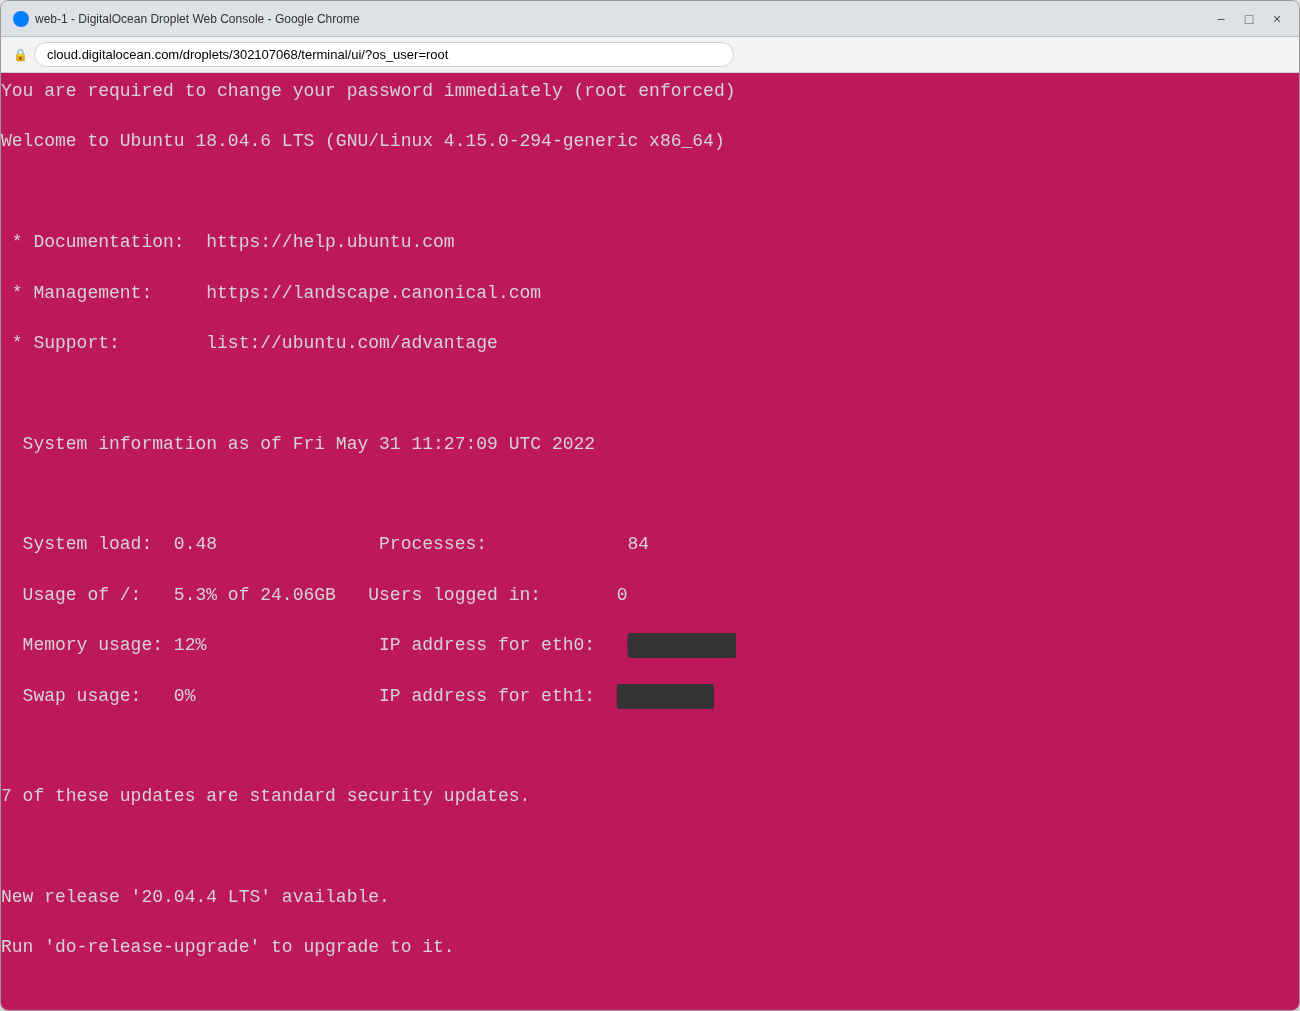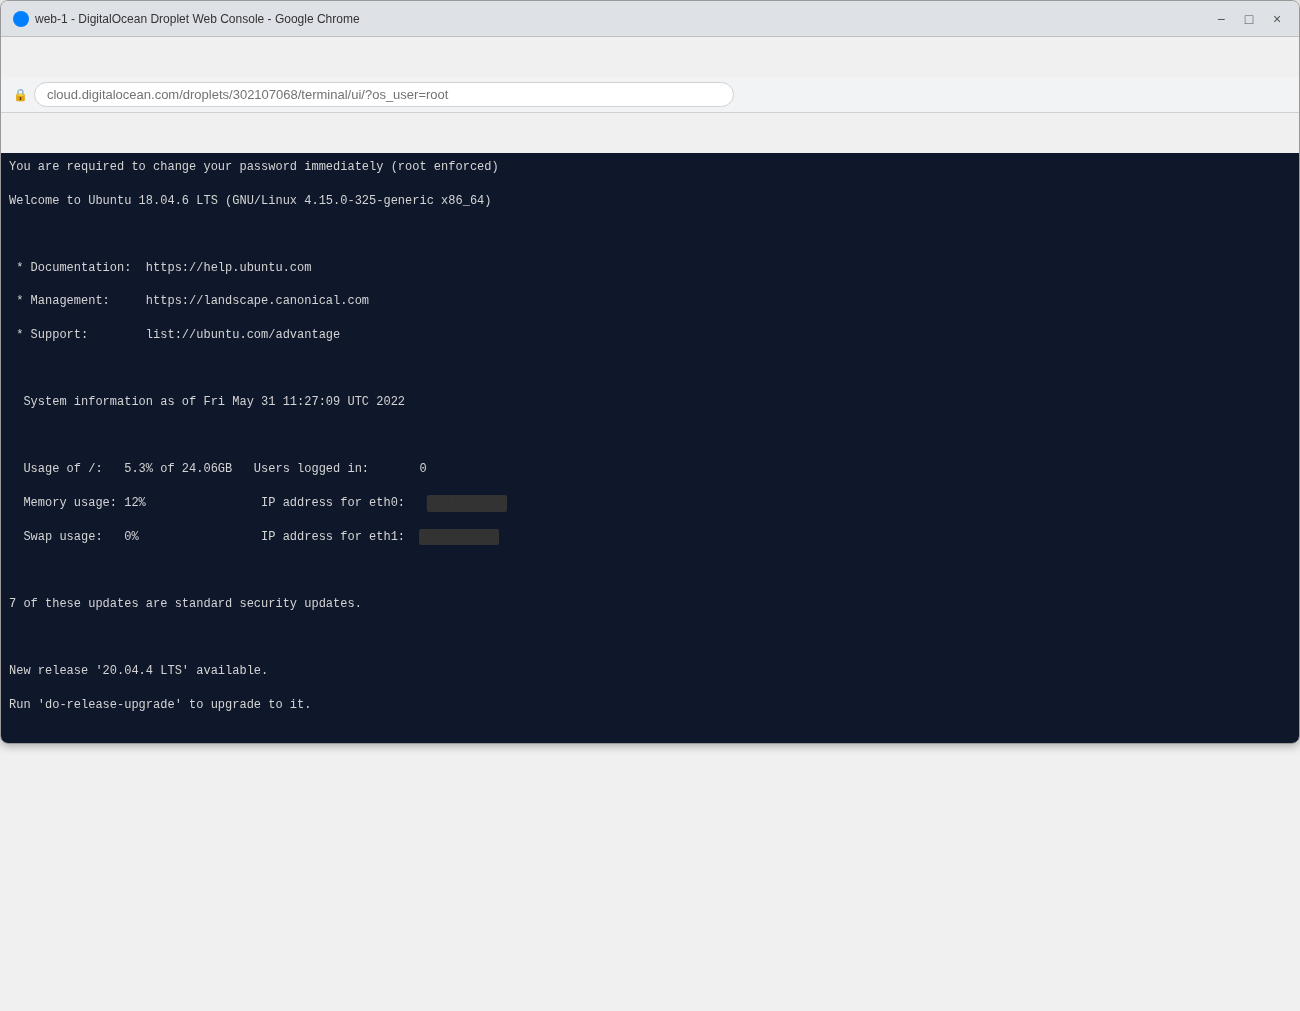--- a/index.html
+++ b/index.html
@@ -15,14 +15,13 @@
     
     .browser-window {
       width: 1300px;
-      height: 744px;
+      height: 1011px;
       display: flex;
       flex-direction: column;
       border: 1px solid #999;
       border-radius: 8px;
       overflow: hidden;
       box-shadow: 0 2px 10px rgba(0,0,0,0.3);
-      gap: 40px;
     }
 
     

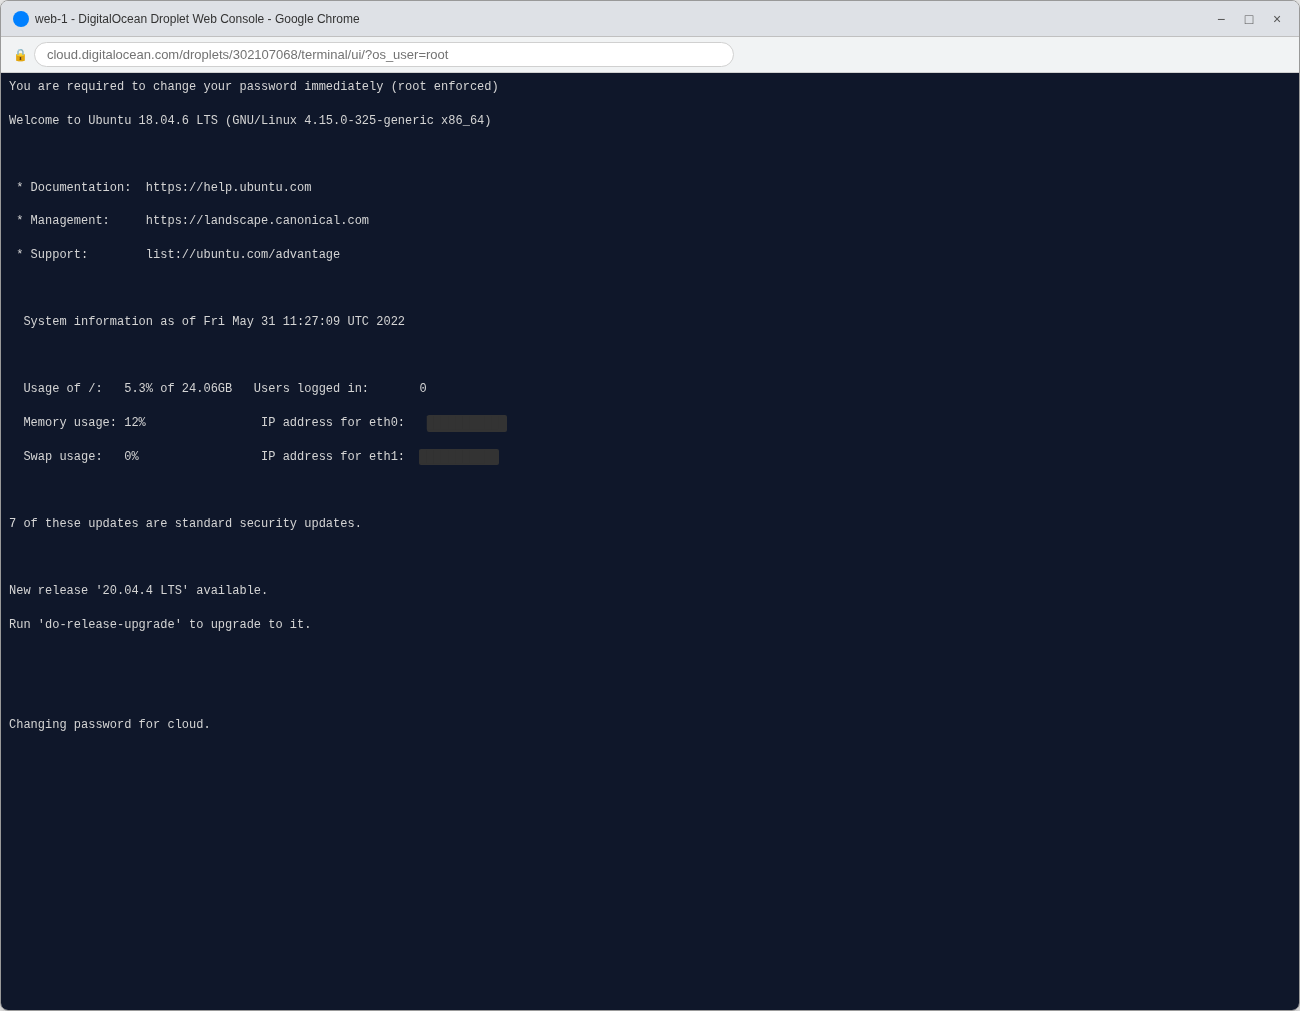--- a/index.html
+++ b/index.html
@@ -88,7 +88,7 @@
 
     .address-bar-url {
       font-size: 13px;
-      color: #737373;
+      color: #000000;
       background: #fff;
       border: 1px solid #d0d0d0;
       border-radius: 16px;

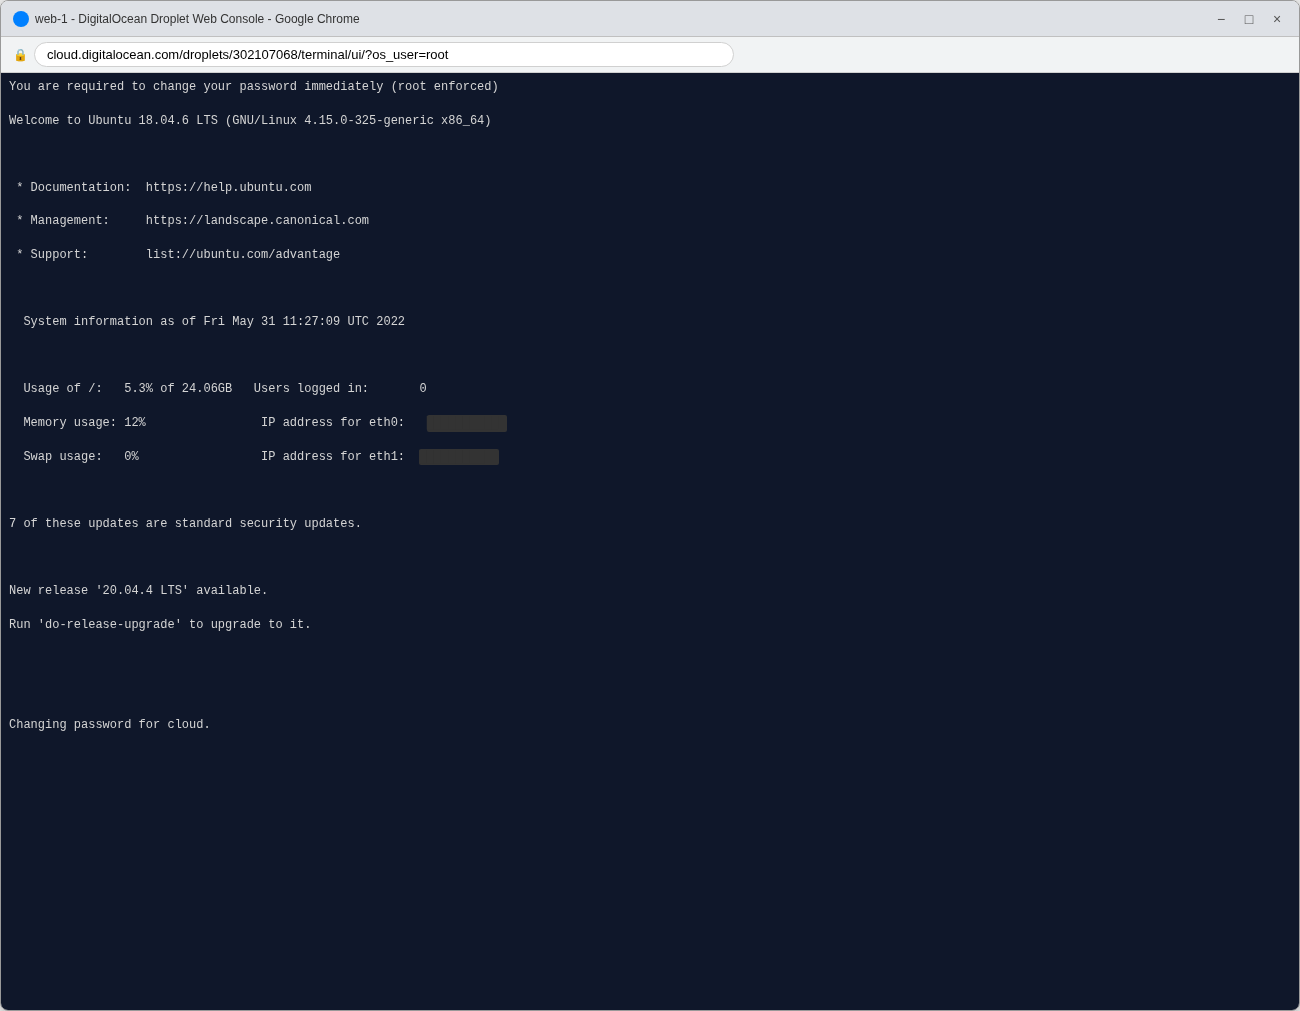--- a/index.html
+++ b/index.html
@@ -100,12 +100,12 @@
     
     .terminal {
       flex: 1;
-      background: #0f172a;
+      background: #be185d;
       color: #d4d4d4;
       font-family: 'Courier New', Courier, monospace;
-      font-size: 12px;
+      font-size: 18px;
       line-height: 1.4;
-      padding: 6px 8px;
+      padding: 6px 0;
       overflow: hidden;
       white-space: pre;
     }

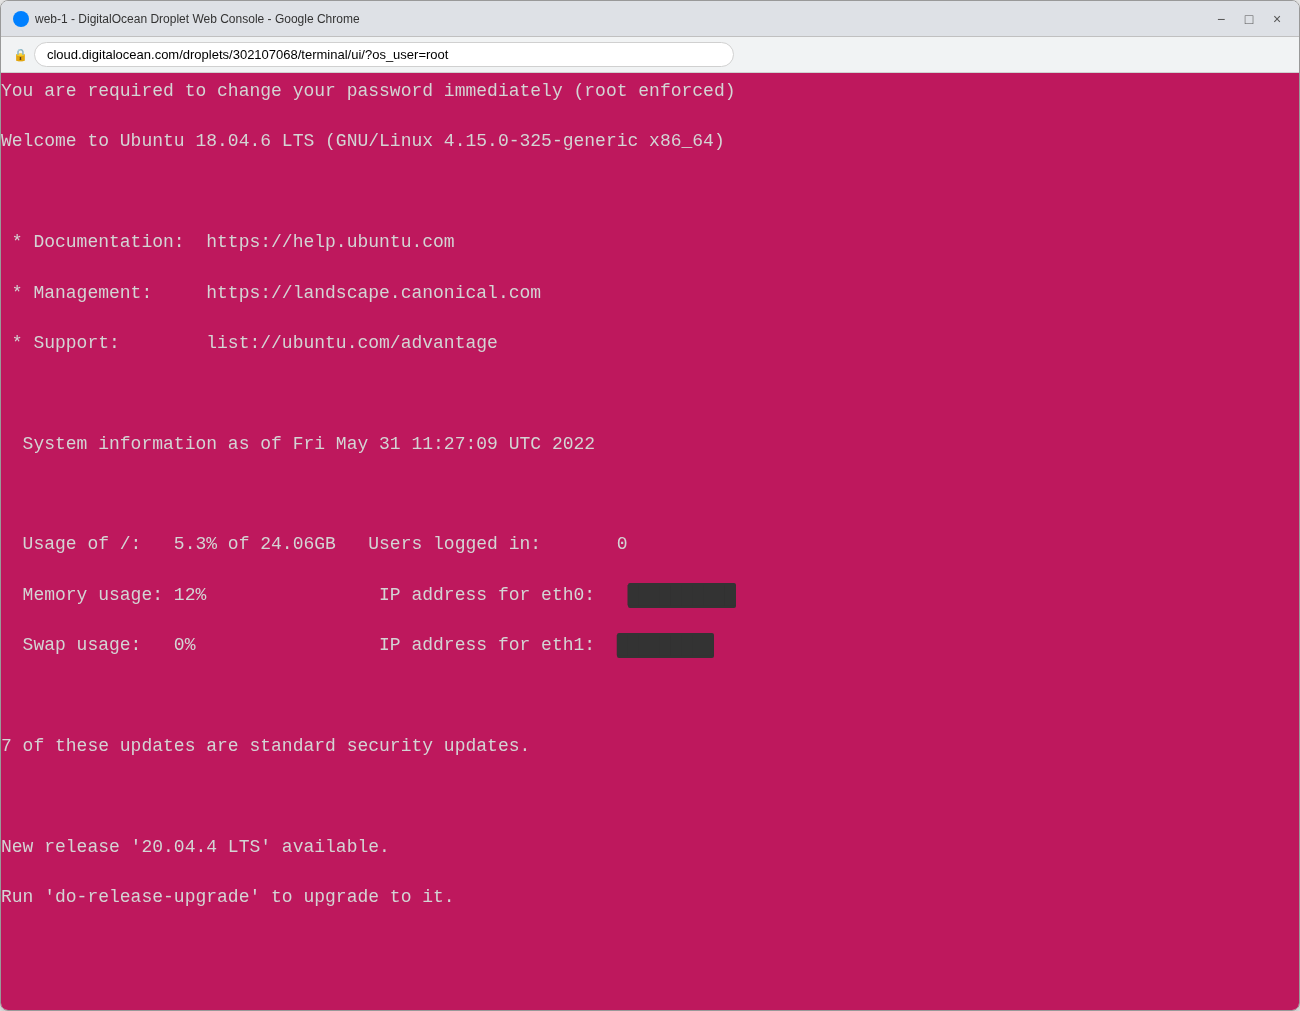--- a/index.html
+++ b/index.html
@@ -164,7 +164,7 @@
   </div>
 
   <div class="terminal"><span class="terminal-line">You are required to change your password immediately (root enforced)</span>
-<span class="terminal-line">Welcome to Ubuntu 18.04.6 LTS (GNU/Linux 4.15.0-325-generic x86_64)</span>
+<span class="terminal-line">Welcome to Ubuntu 18.04.6 LTS (GNU/Linux 4.15.0-294-generic x86_64)</span>
 <span class="terminal-line empty"></span>
 <span class="terminal-line"> * Documentation:  https://help.ubuntu.com</span>
 <span class="terminal-line"> * Management:     https://landscape.canonical.com</span>

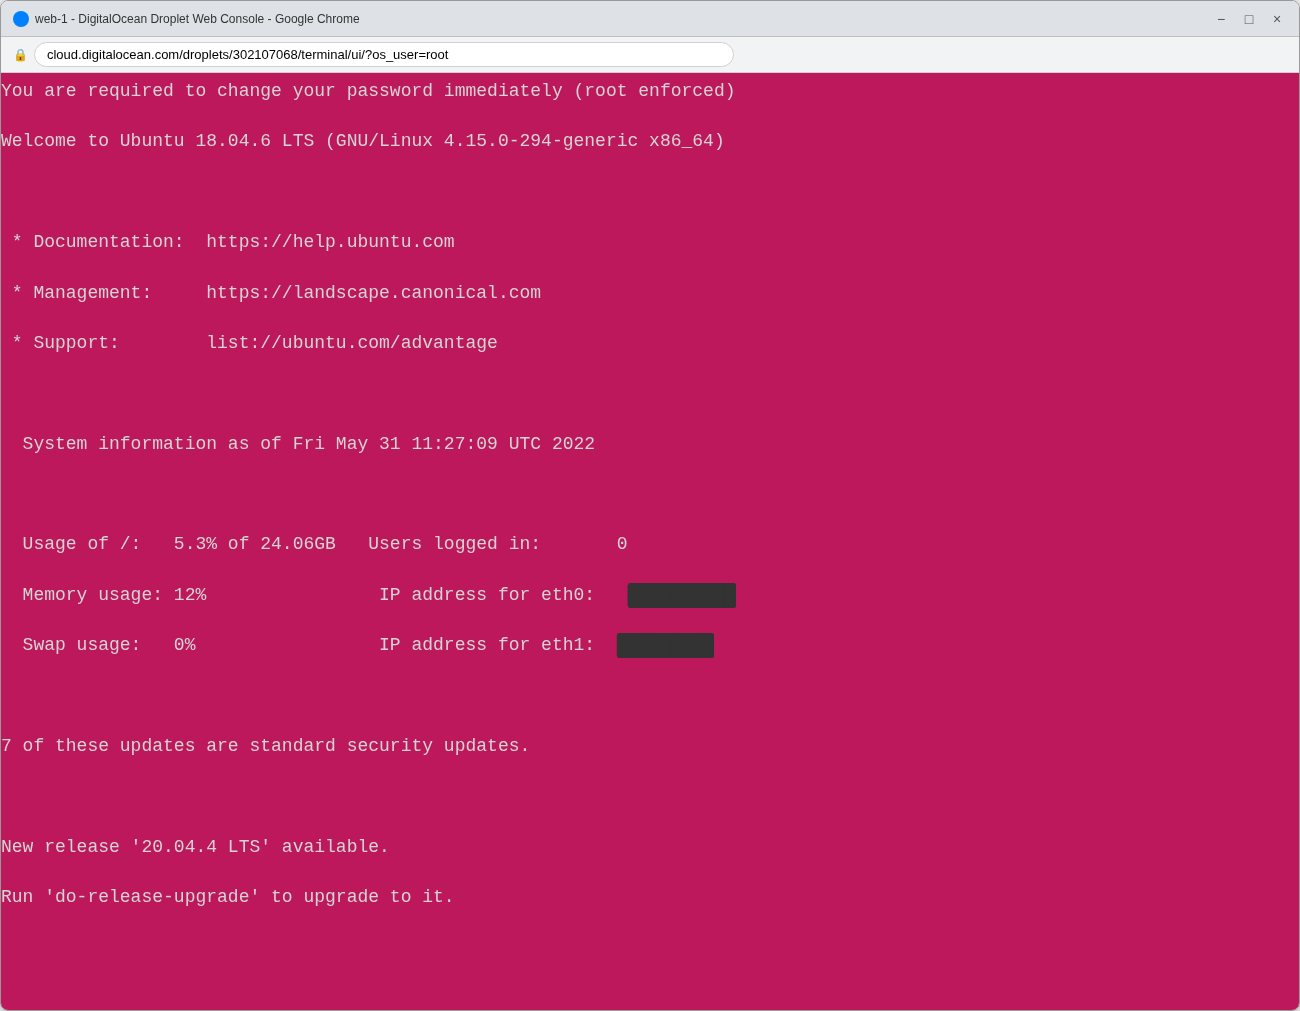--- a/index.html
+++ b/index.html
@@ -172,6 +172,7 @@
 <span class="terminal-line empty"></span>
 <span class="terminal-line">  System information as of Fri May 31 11:27:09 UTC 2022</span>
 <span class="terminal-line empty"></span>
+<span class="terminal-line">  System load:  0.48               Processes:             84</span>
 <span class="terminal-line">  Usage of /:   5.3% of 24.06GB   Users logged in:       0</span>
 <span class="terminal-line">  Memory usage: 12%                IP address for eth0:   <span class="ip-redacted">██████████</span></span>
 <span class="terminal-line">  Swap usage:   0%                 IP address for eth1:  <span class="ip-redacted">█████████</span></span>

